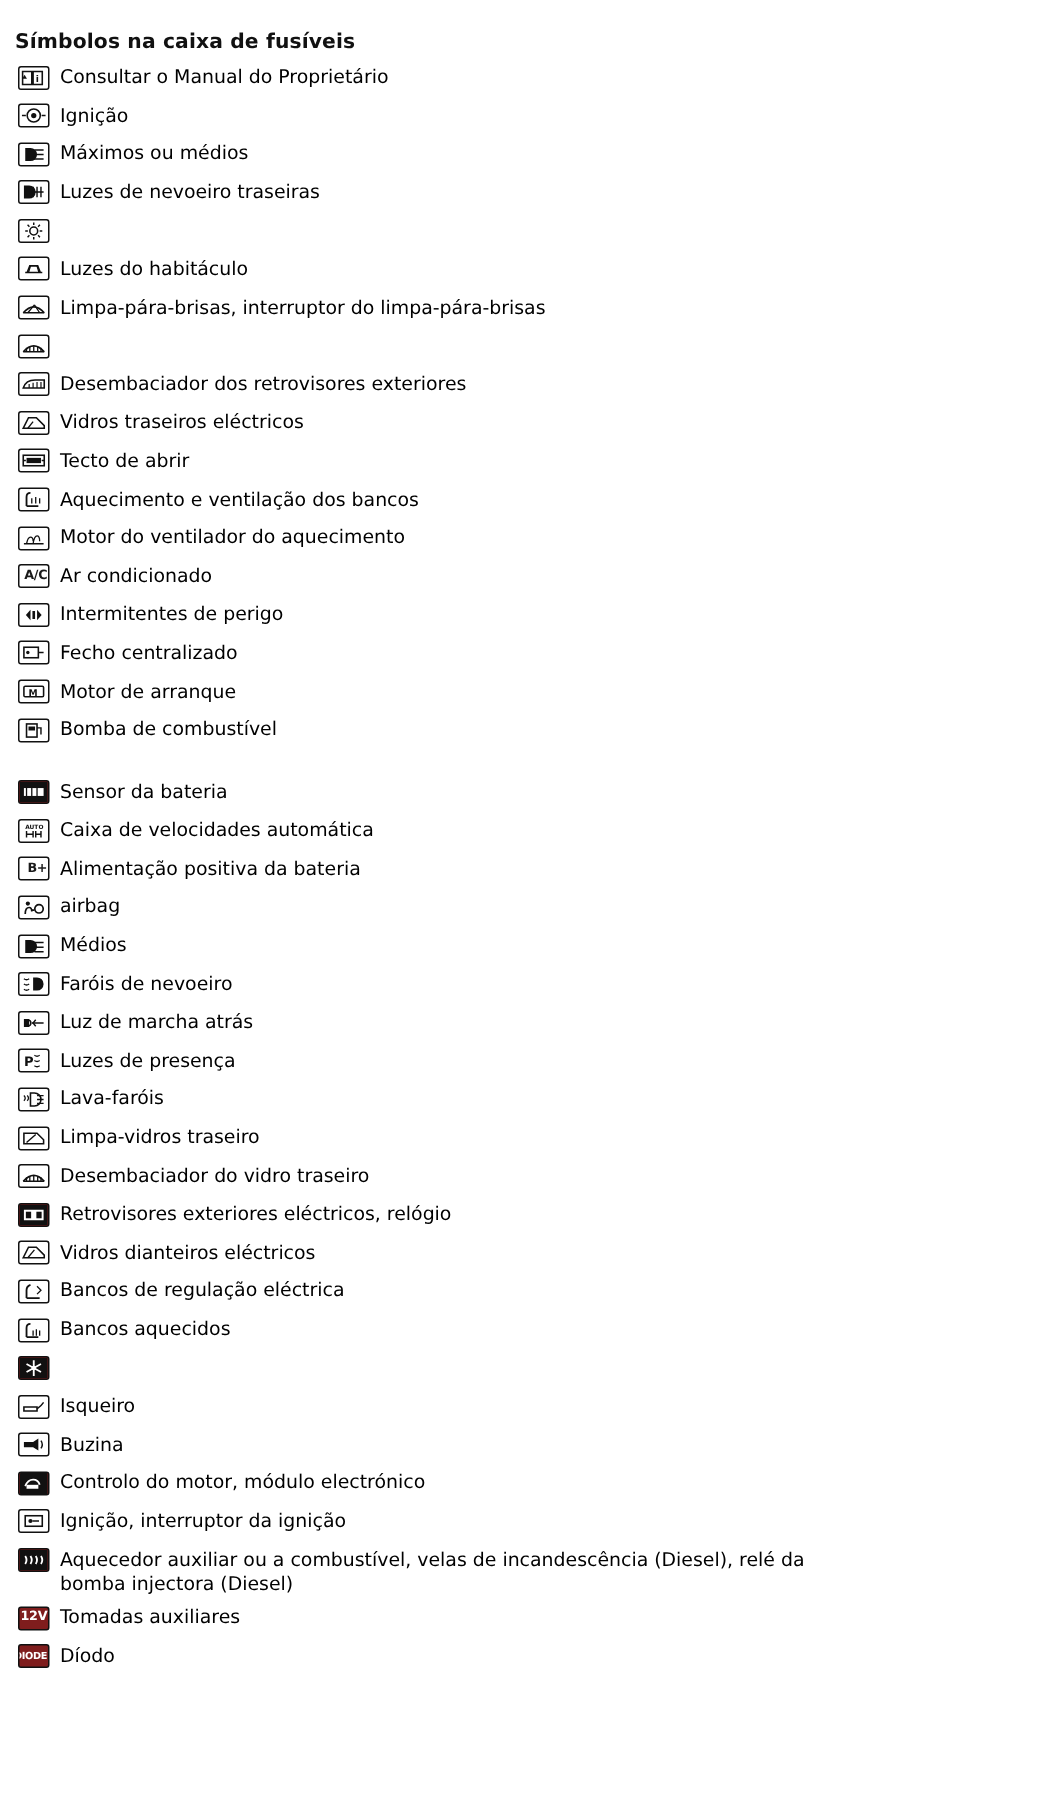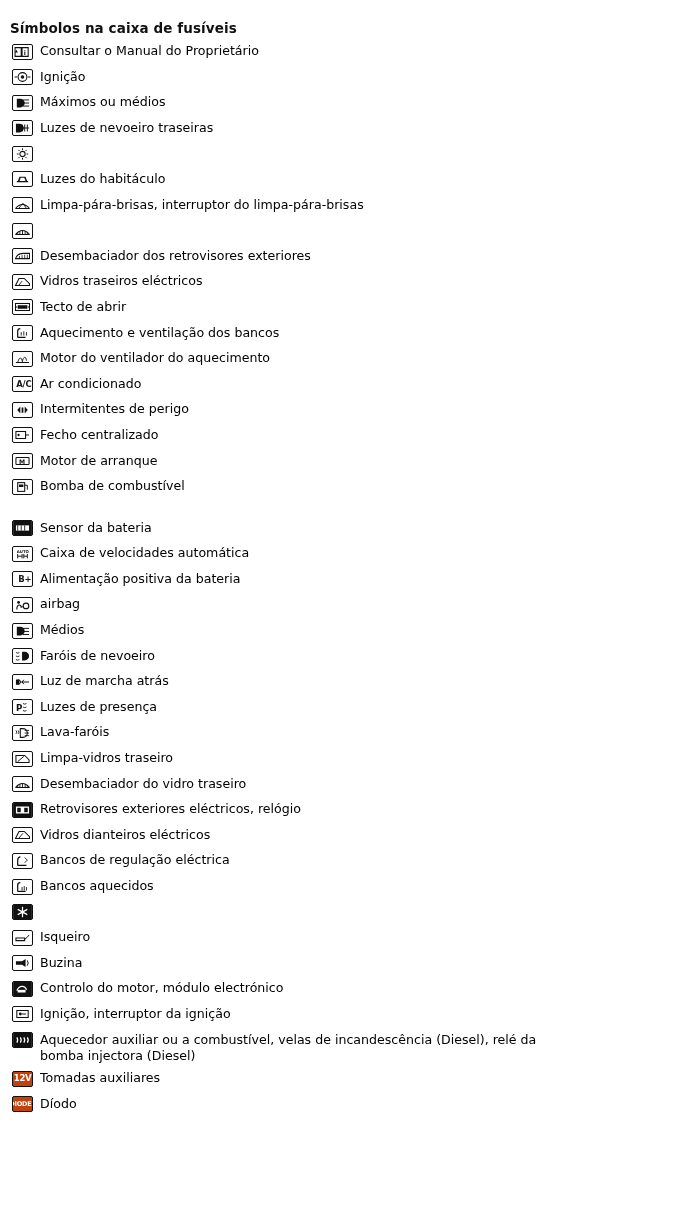--- a/index.html
+++ b/index.html
@@ -73,7 +73,7 @@
     overflow: hidden;
   }
   .box.filled {
-    background: #c2410c;
+    background: #7f1d1d;
     color: #fff;
   }
   .box .txt {

